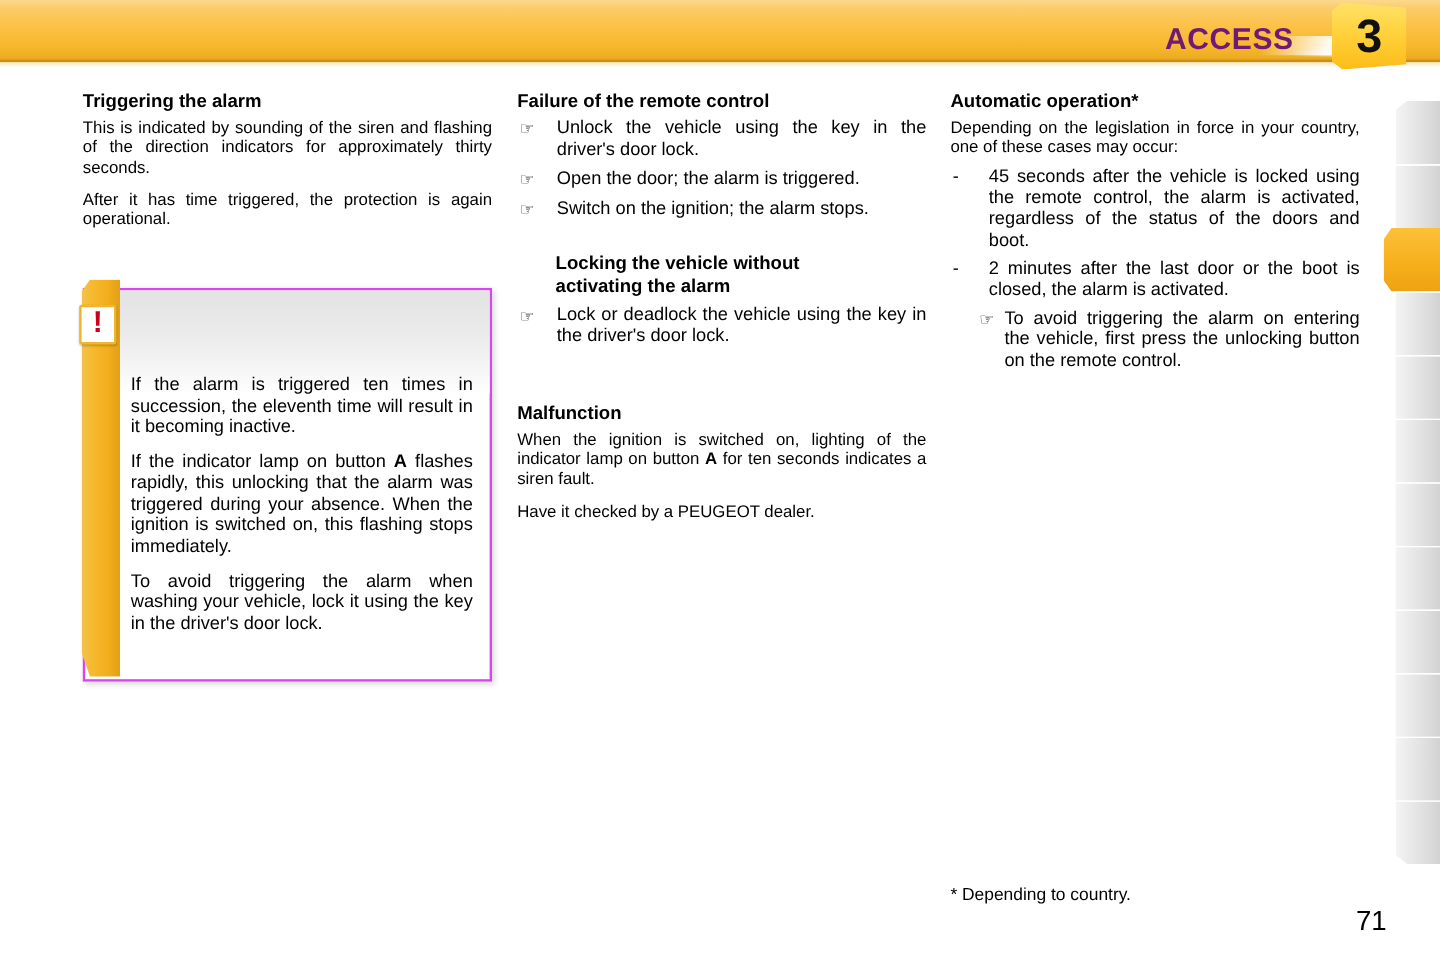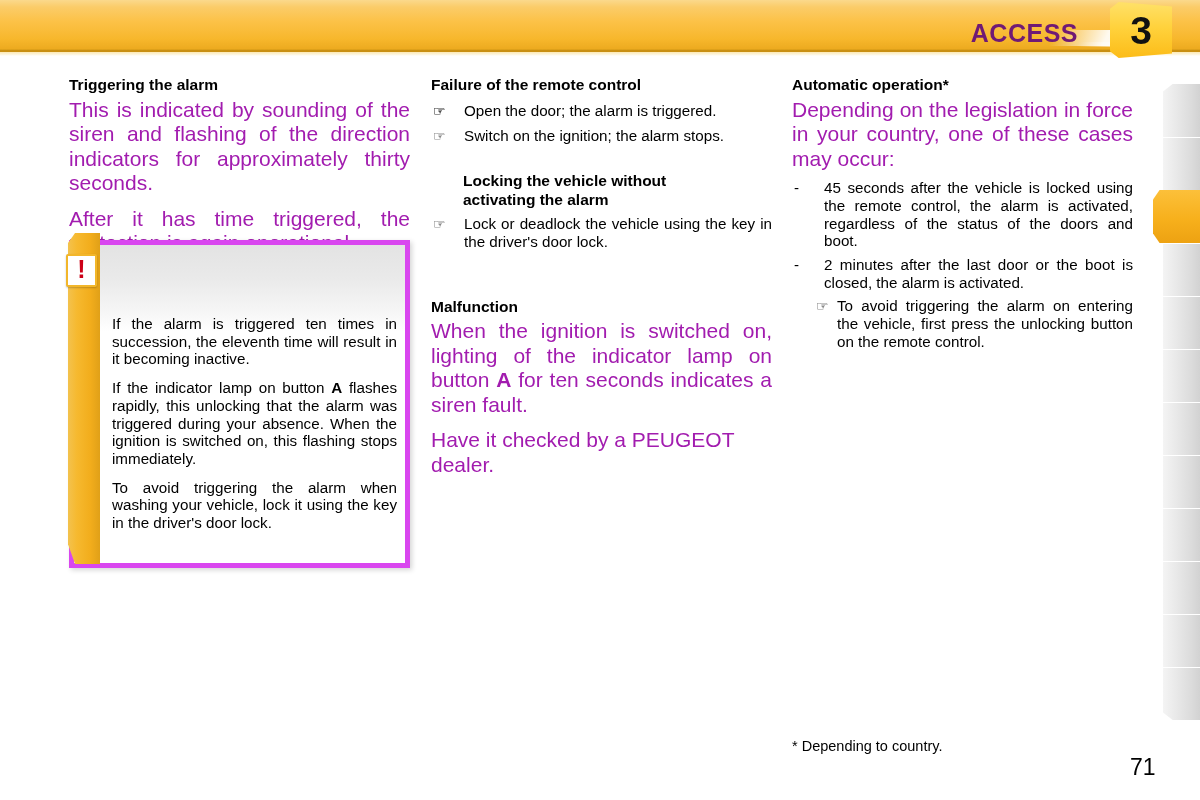--- a/index.html
+++ b/index.html
@@ -156,11 +156,11 @@
 
   p.para {
     margin: 0 0 11px 0;
-    font-size: 21px;
+    font-size: 14px;
     line-height: 1.165;
     text-align: justify;
     text-justify: inter-word;
-    color: #a21caf;
+    color: #000000;
   }
   p.para.last { margin-bottom: 0; }
   p.para.nojust { text-align: left; }

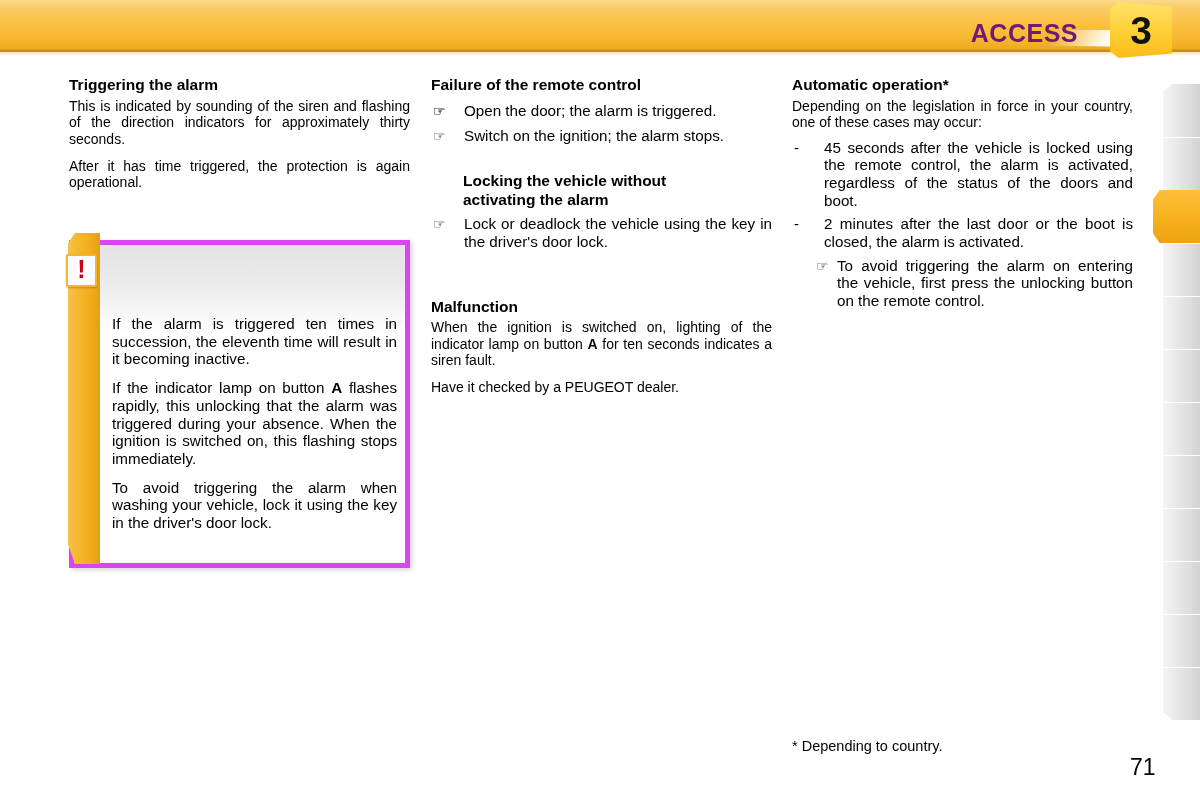--- a/index.html
+++ b/index.html
@@ -361,6 +361,7 @@
   <ul class="hand">
     <li>
       <span class="hand-icon">☞</span>
+      <span>Unlock the vehicle using the key in the driver's door lock.</span>
     </li>
     <li>
       <span class="hand-icon">☞</span>

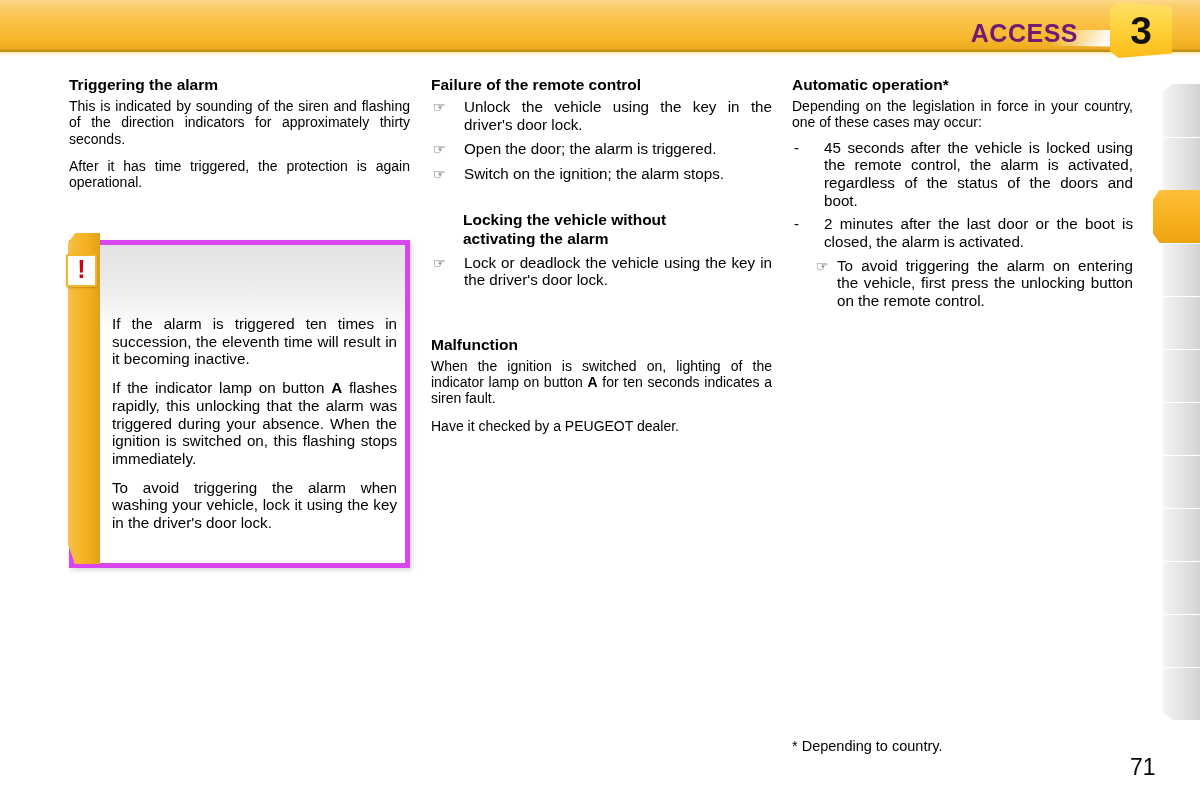--- a/index.html
+++ b/index.html
@@ -235,7 +235,7 @@
     height: 328px;
     box-sizing: border-box;
     background: #ffffff;
-    border: 5px solid #d946ef;
+    border: 2px solid #d946ef;
     box-shadow: 2px 2px 5px rgba(0,0,0,0.17);
   }
   .warnbox-topfade {

